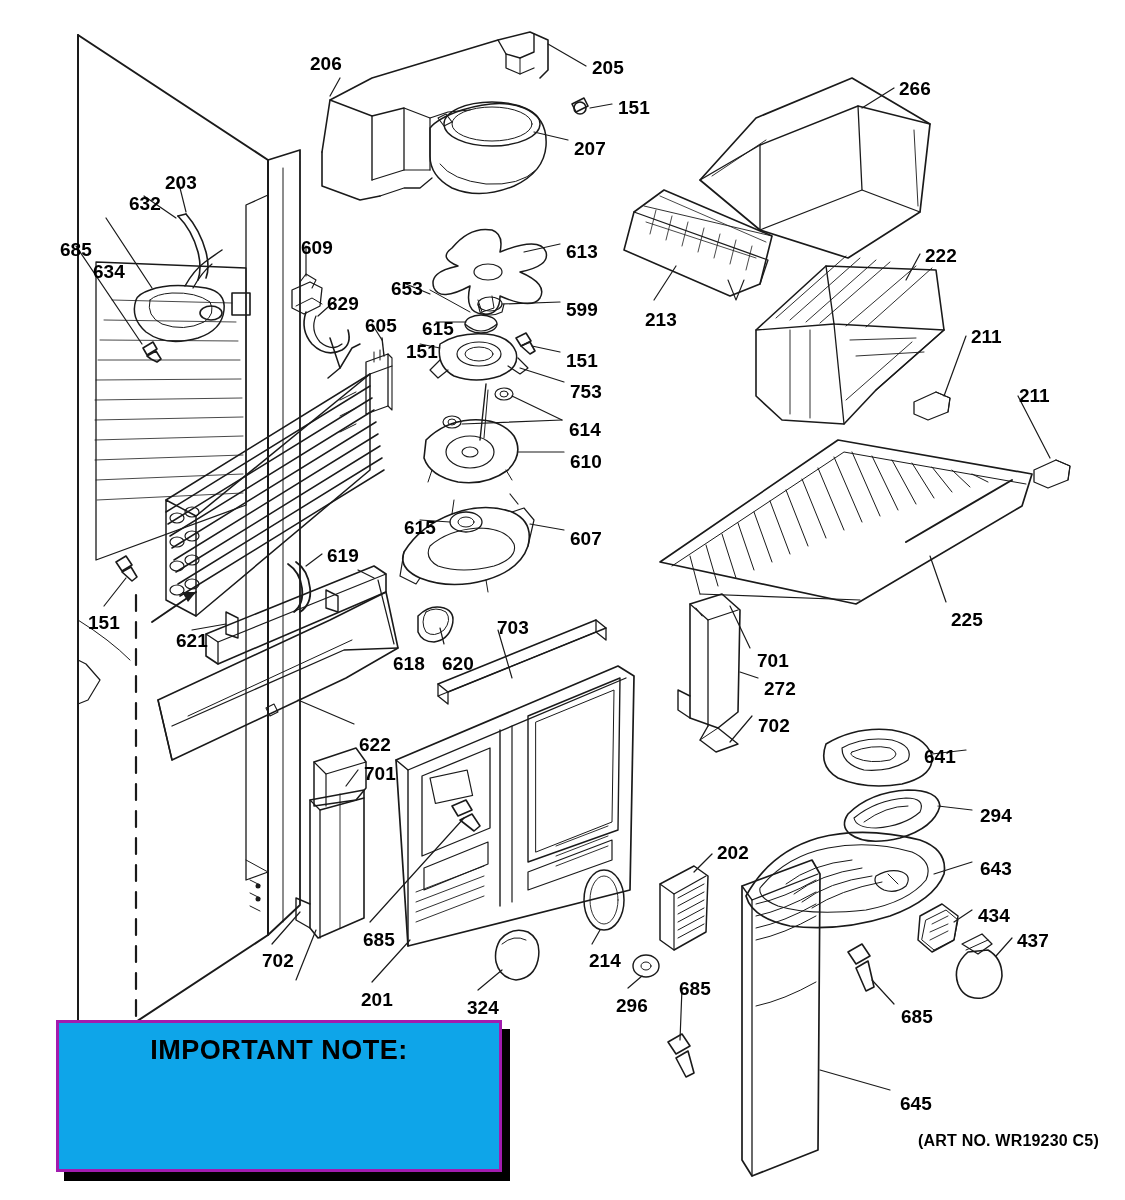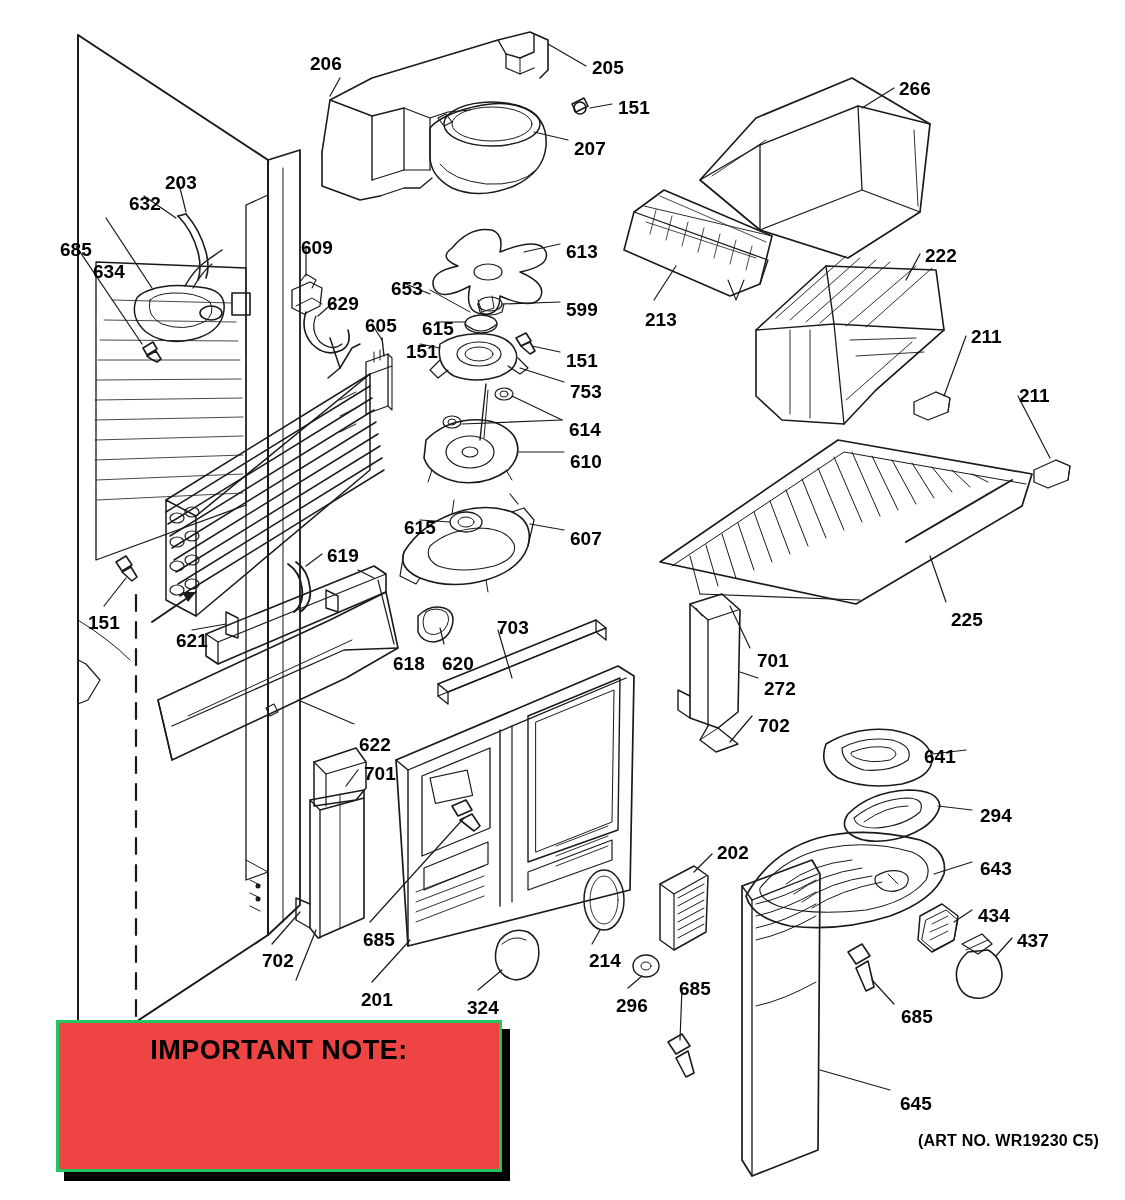--- a/index.html
+++ b/index.html
@@ -37,8 +37,8 @@
     top: 1020px;
     width: 446px;
     height: 152px;
-    background: #ef4444;
-    border: 3px solid #22c55e;
+    background: #0ea5e9;
+    border: 3px solid #a21caf;
     box-shadow: 8px 9px 0 0 #000000;
     box-sizing: border-box;
   }

